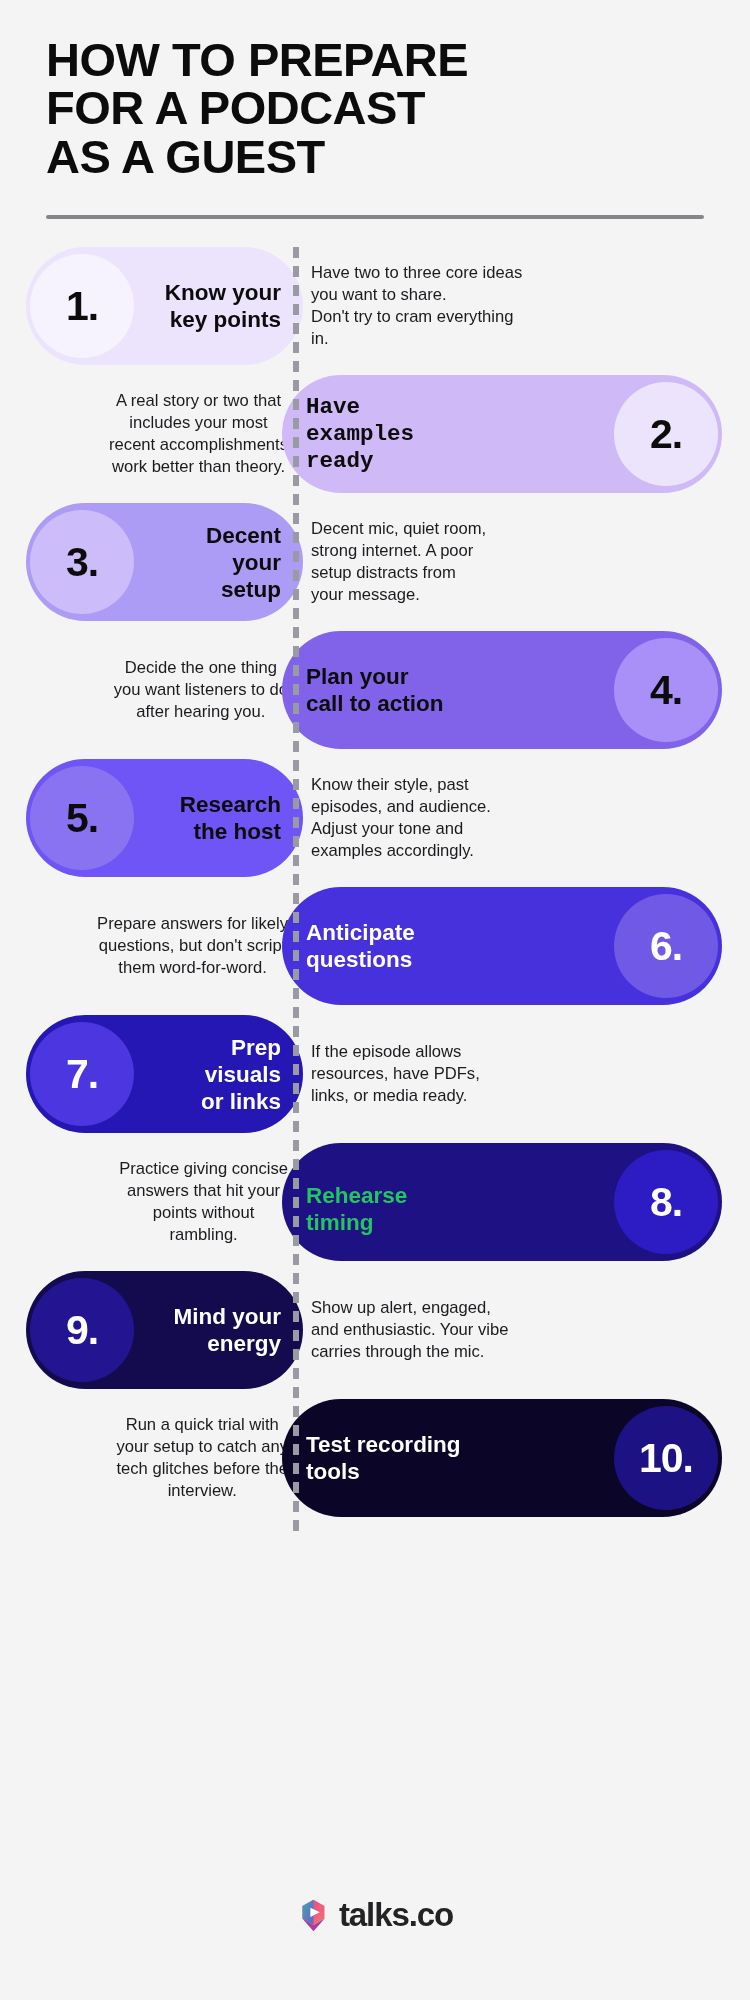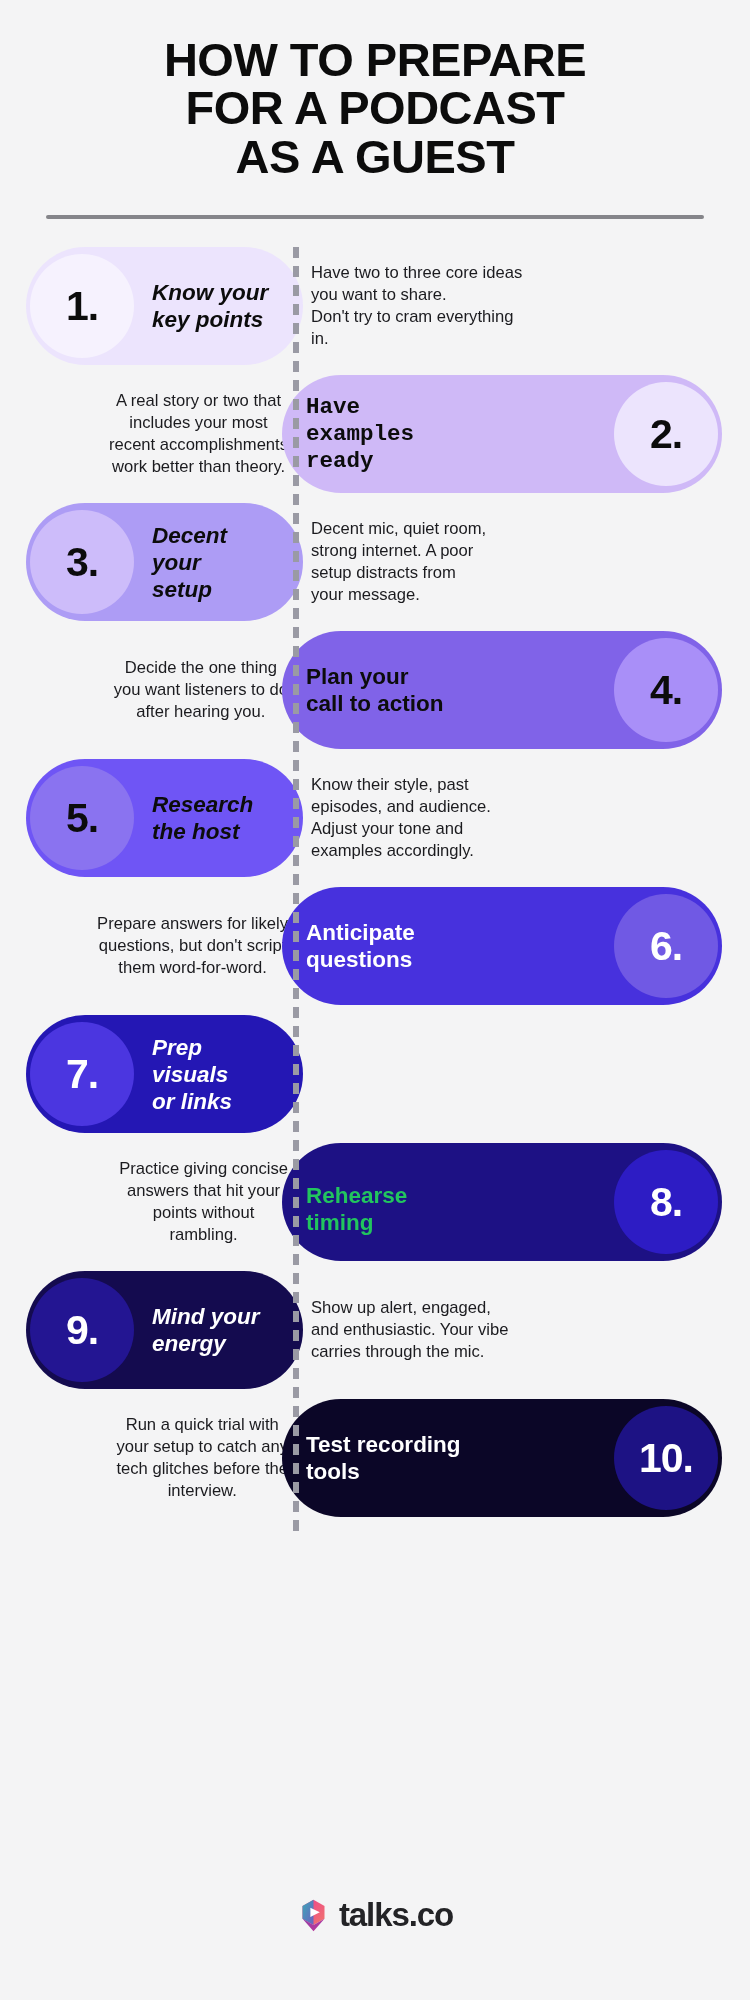--- a/index.html
+++ b/index.html
@@ -25,7 +25,6 @@
     font-size: 47px;
     line-height: 1.03;
     letter-spacing: -0.5px;
-    text-align: center;
     color: #0c0c0c;
     text-transform: uppercase;
     margin: 0;

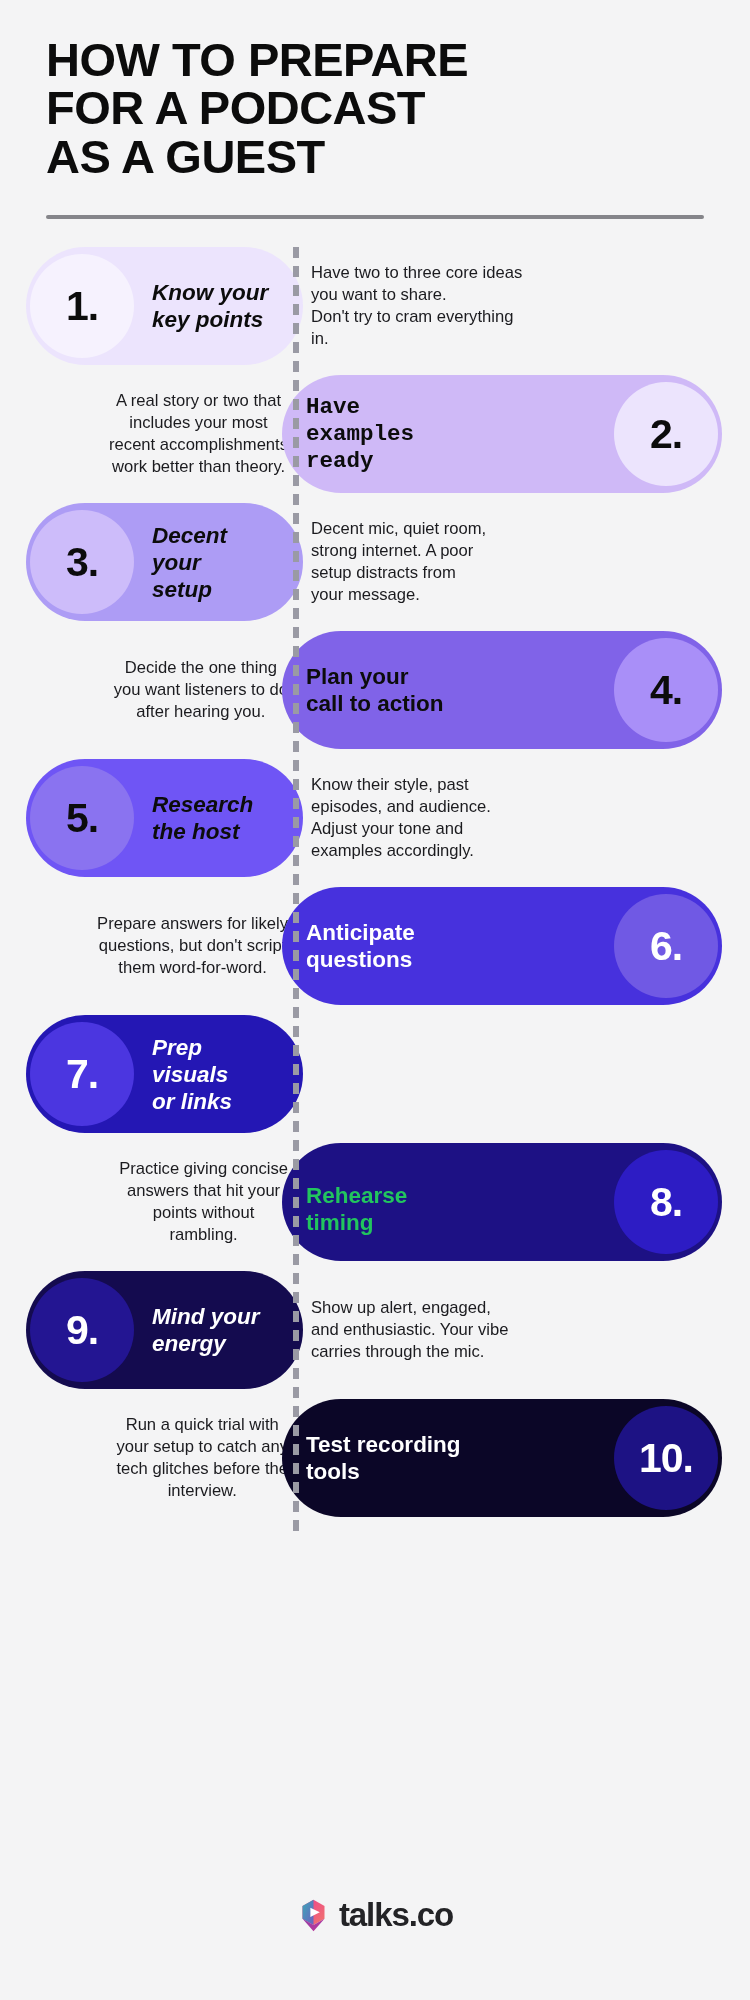--- a/index.html
+++ b/index.html
@@ -112,9 +112,8 @@
     white-space: pre-line;
   }
   .row.left .pill-label {
-    text-align: left;
+    text-align: right;
     padding-right: 22px;
-    font-style: italic;
   }
   .row.right .pill-label {
     order: 1;

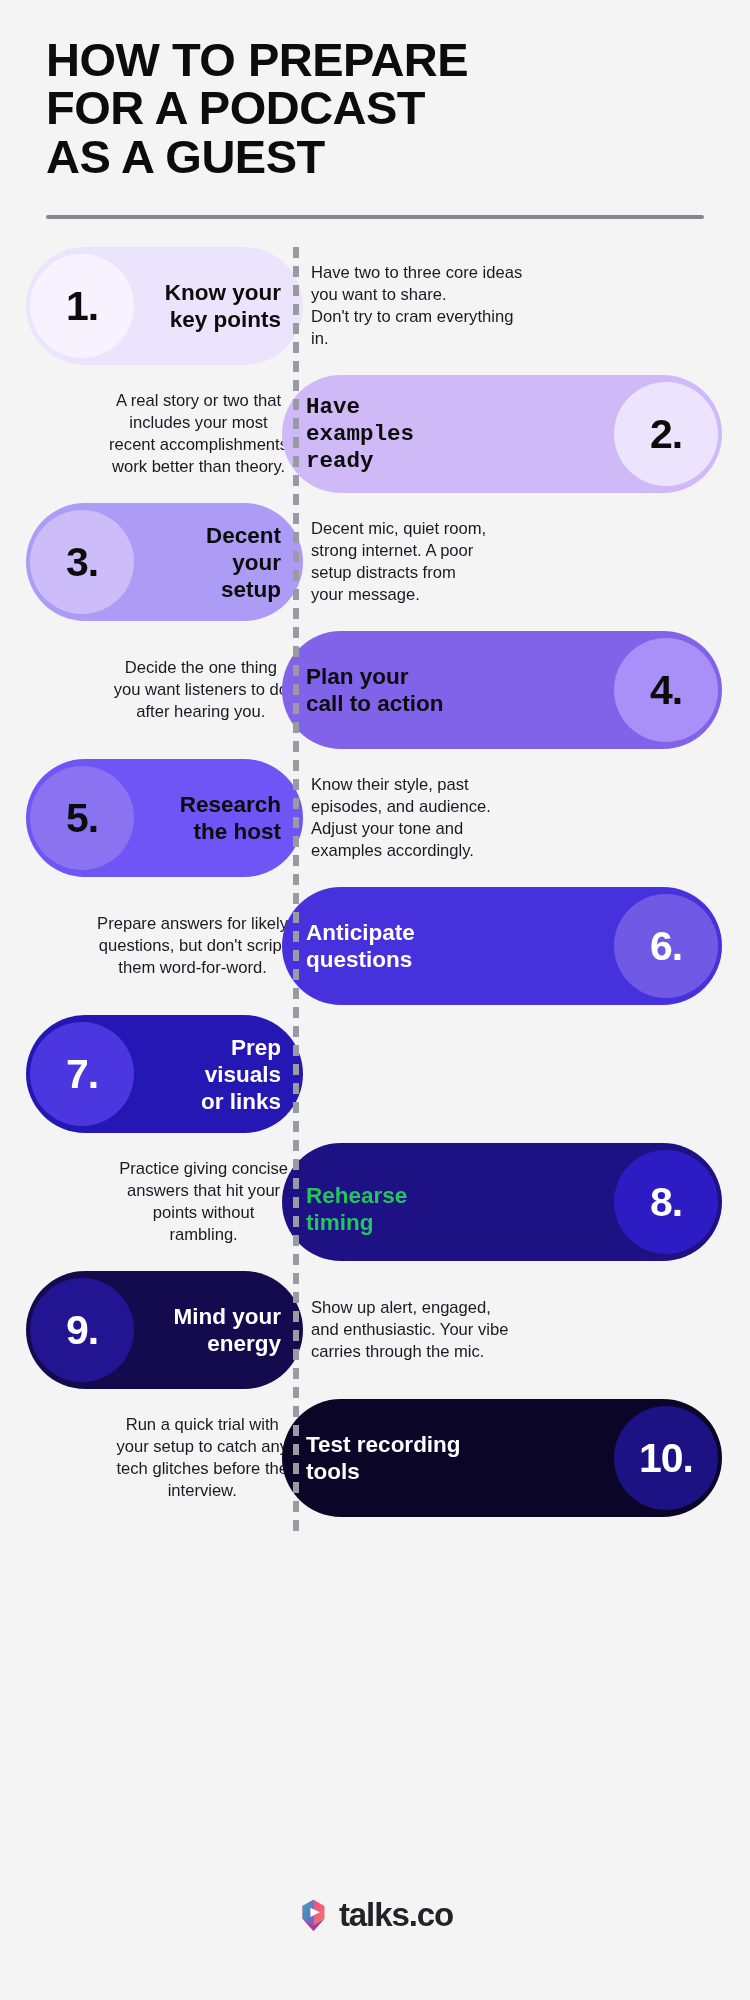--- a/index.html
+++ b/index.html
@@ -254,6 +254,9 @@
         <div class="pill-label" style="color: rgb(255, 255, 255);">Prep visuals
 or links</div>
       </div>
+      <div class="desc" style="color: rgb(27, 27, 31);">If the episode allows
+resources, have PDFs,
+links, or media ready.</div>
     </div>
     <div class="row right">
       <div class="pill" style="background: rgb(29, 17, 132);">

